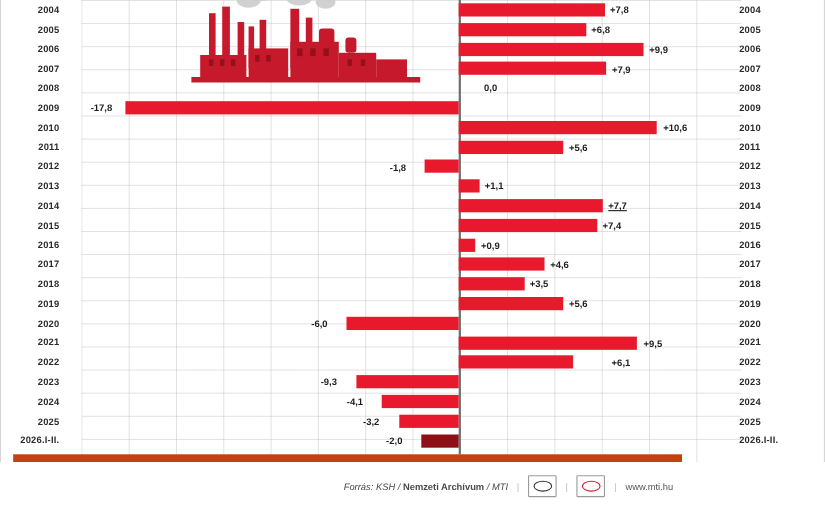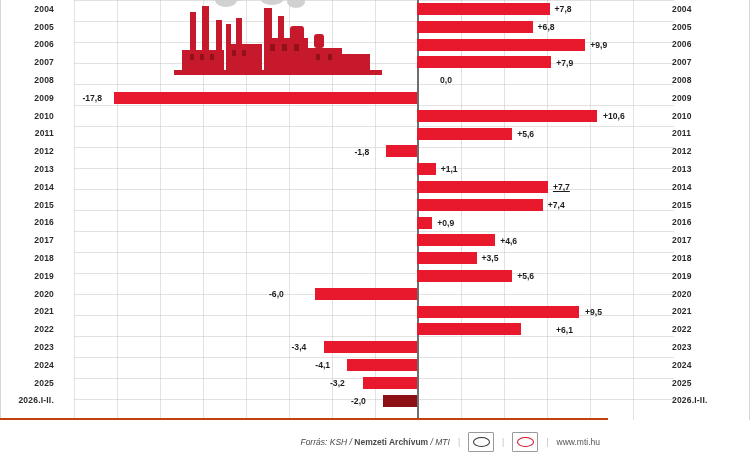--- a/index.html
+++ b/index.html
@@ -306,7 +306,7 @@
         <div class="row">
           <div class="barwrap">
             <div class="bar" style="width: 102px; left: 315px;"></div>
-            <span class="val" style="left: 269px;">-6,0</span>
+            <span class="val" style="left: 283px;">-6,0</span>
           </div>
           <span class="ylab left">2020</span>
           <span class="ylab right">2020</span>

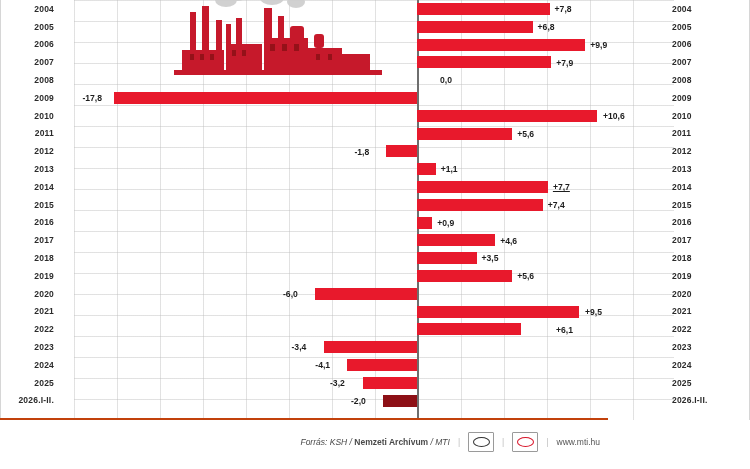--- a/index.html
+++ b/index.html
@@ -330,7 +330,7 @@
         <div class="row">
           <div class="barwrap">
             <div class="bar" style="width: 93.5px; left: 323.5px;"></div>
-            <span class="val" style="left: 291.5px;">-3,4</span>
+            <span class="val" style="left: 291.5px;">-9,3</span>
           </div>
           <span class="ylab left">2023</span>
           <span class="ylab right">2023</span>

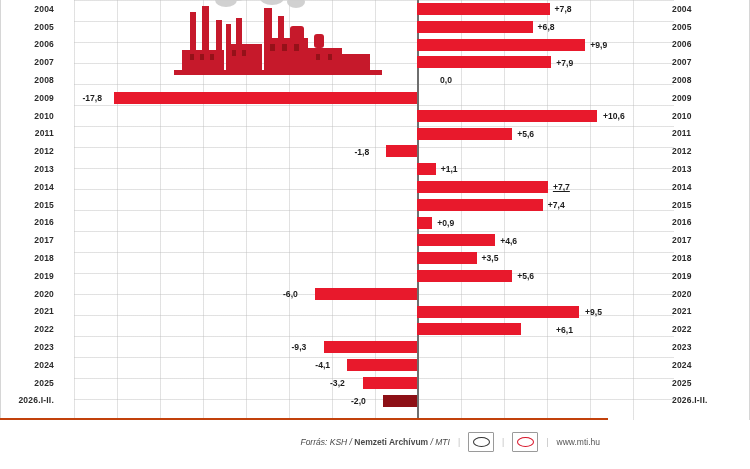--- a/index.html
+++ b/index.html
@@ -90,10 +90,10 @@
   
   .footer{
     position:absolute;
-    left:0;bottom:0;
+    left:12px;bottom:0;
     width:608px;height:49px;
     background:#fff;
-    border-top:2px solid #c2410c;
+    border-top:7px solid #c2410c;
   }
   .footer-inner{
     position:absolute;

